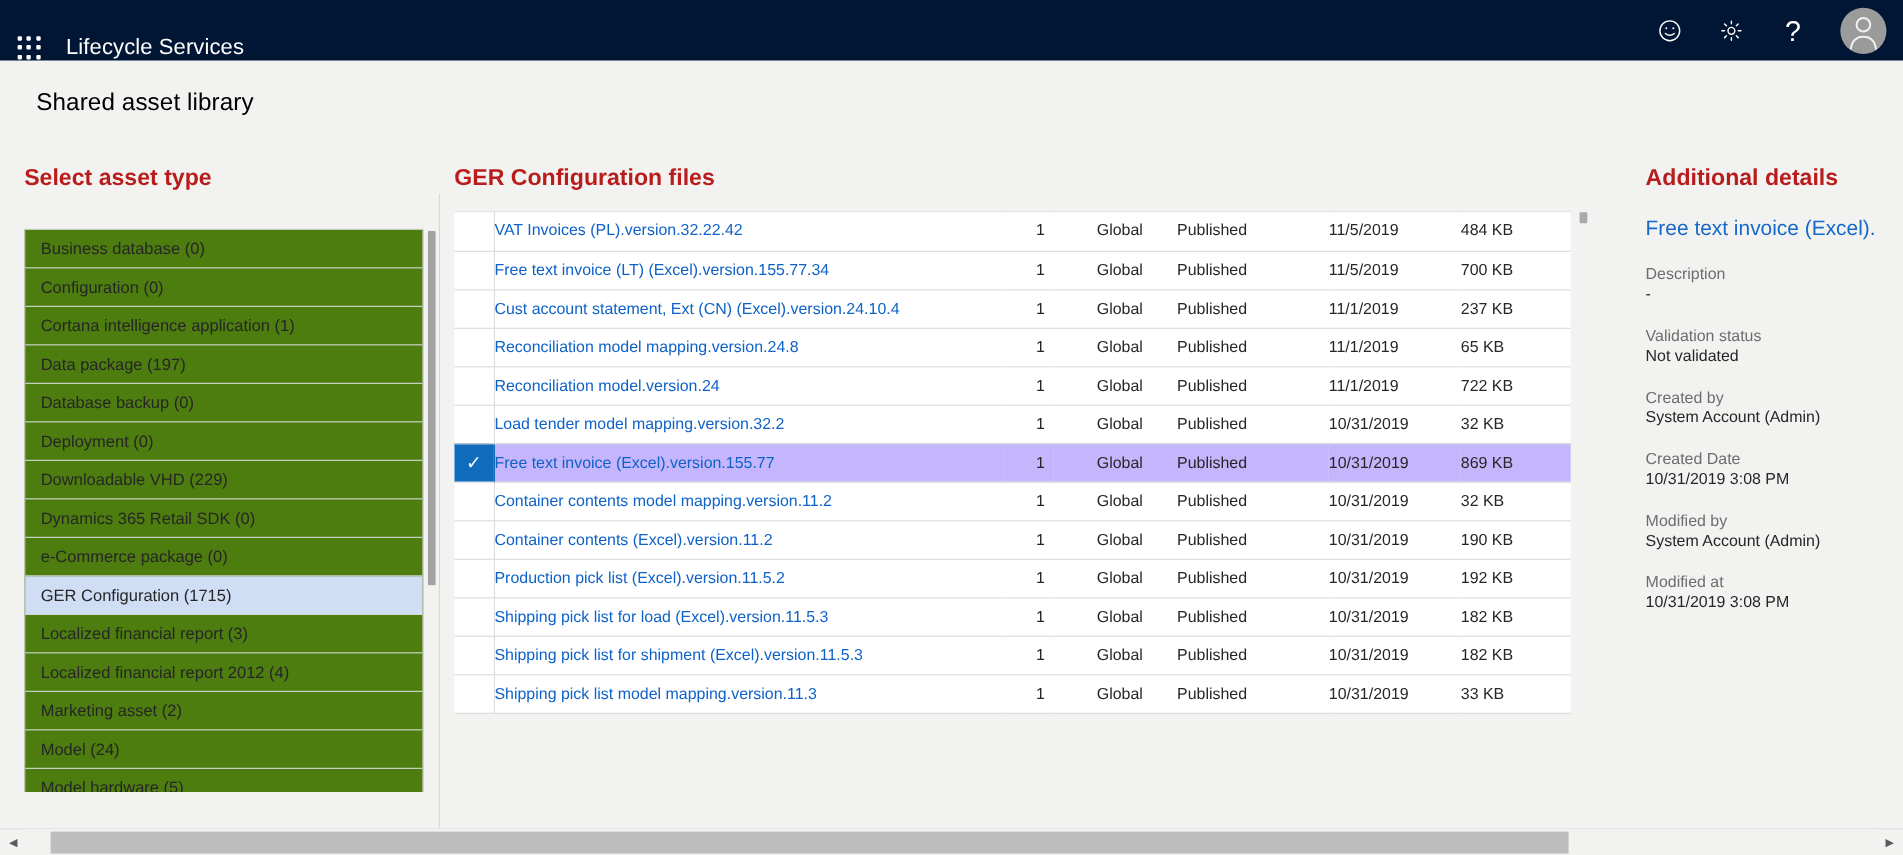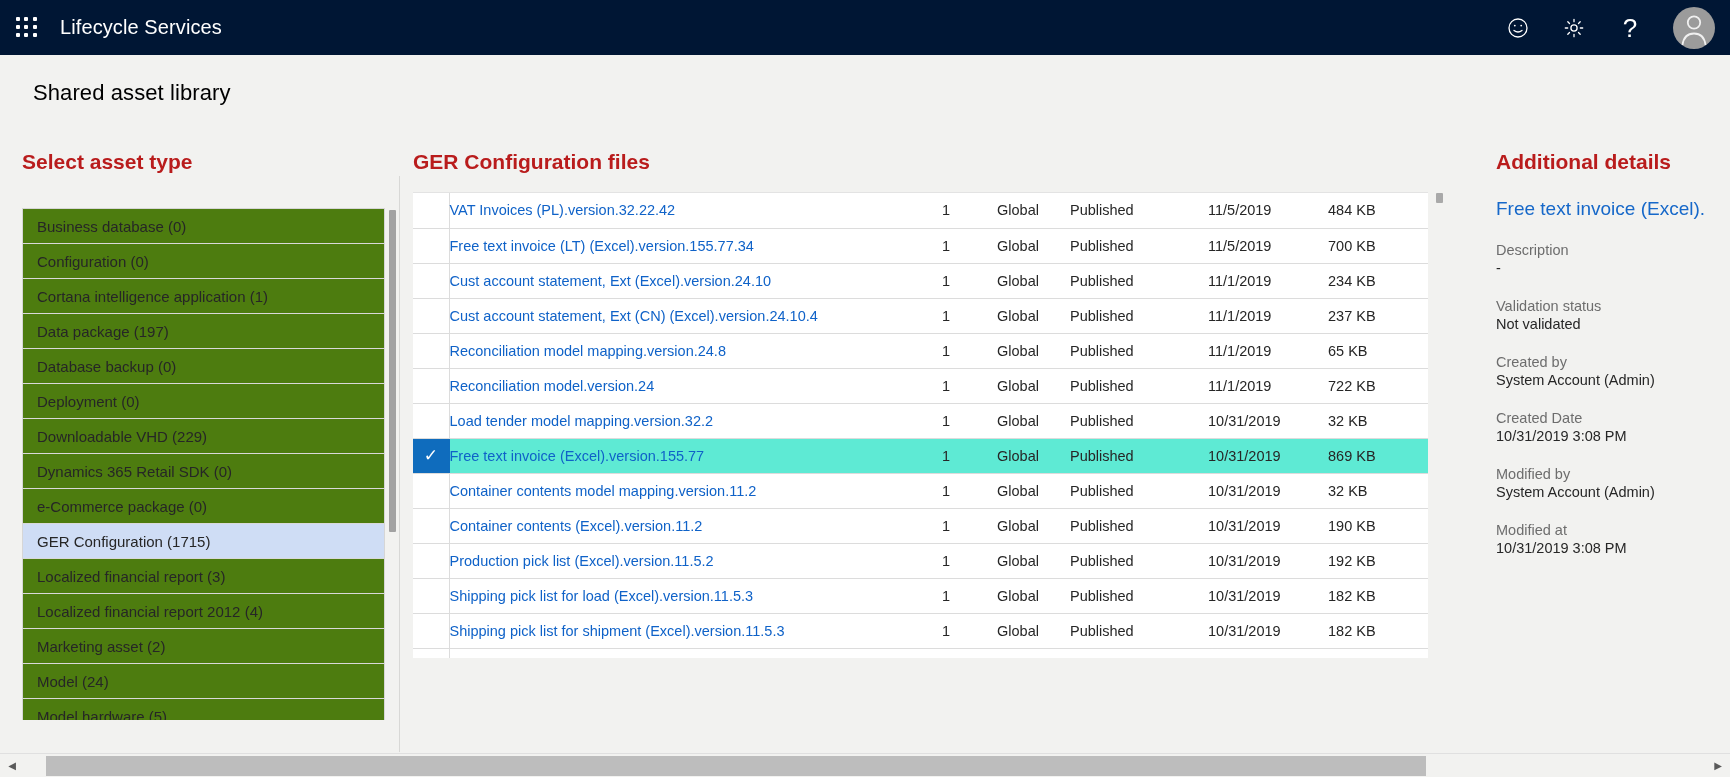--- a/index.html
+++ b/index.html
@@ -17,7 +17,7 @@
     position: absolute; top: 0; left: 0;
     width: 1730px; height: 55px;
     background: #001634;
-    display: flex; align-items: center;
+    display: flex; align-items: flex-end;
   }
   .waffle {
     width: 22px; height: 22px;

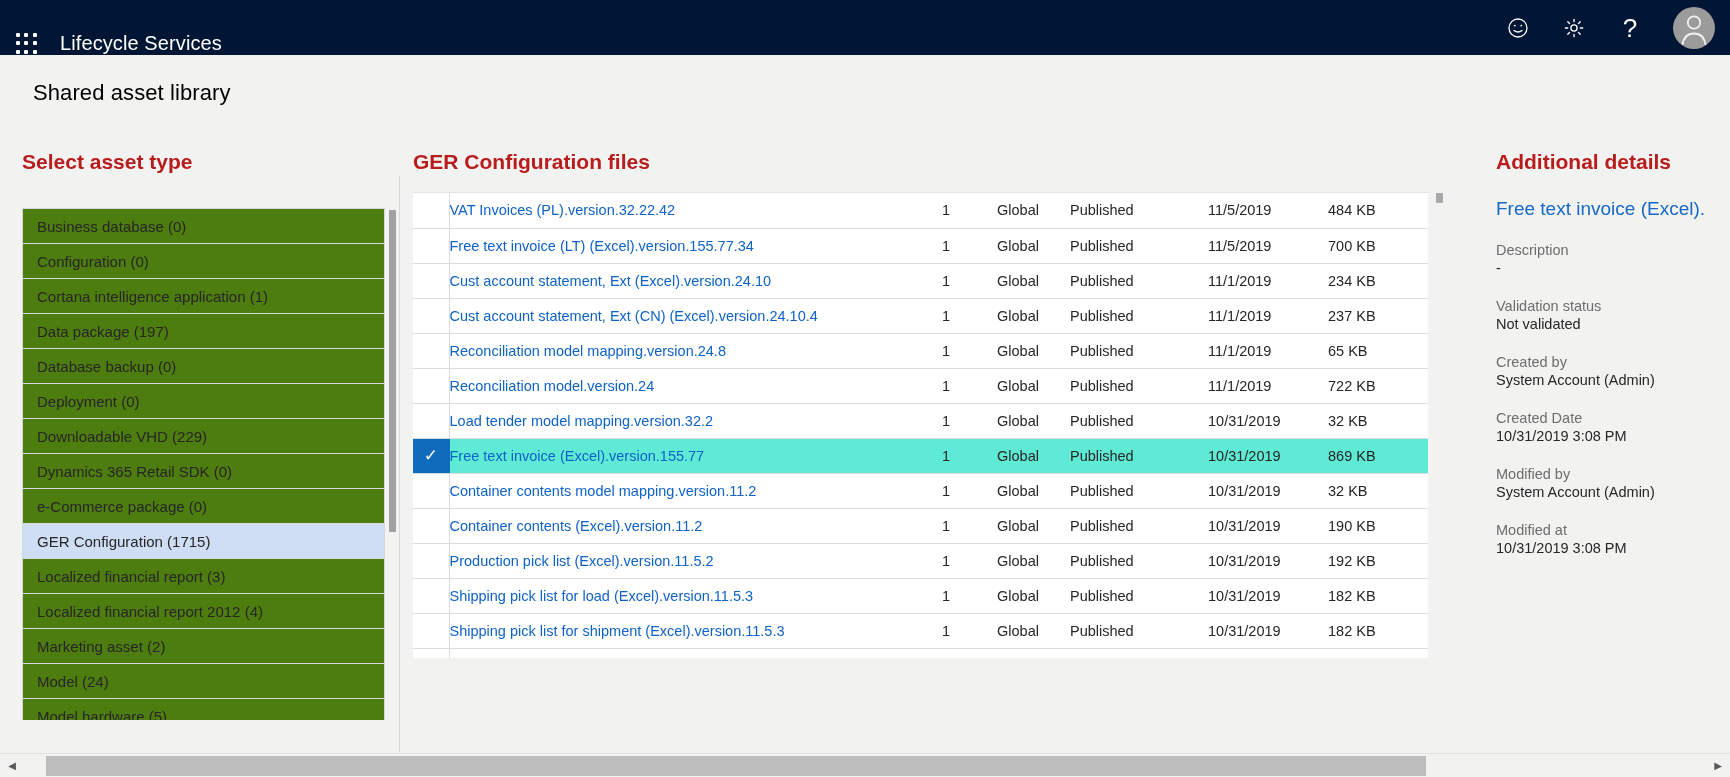--- a/index.html
+++ b/index.html
@@ -305,15 +305,6 @@
         </tr>
         <tr class="row">
           <td class="c-check"></td>
-          <td class="c-name"><a>Cust account statement, Ext (Excel).version.24.10</a></td>
-          <td class="c-ver">1</td>
-          <td class="c-scope">Global</td>
-          <td class="c-stat">Published</td>
-          <td class="c-date">11/1/2019</td>
-          <td class="c-size">234 KB</td>
-        </tr>
-        <tr class="row">
-          <td class="c-check"></td>
           <td class="c-name"><a>Cust account statement, Ext (CN) (Excel).version.24.10.4</a></td>
           <td class="c-ver">1</td>
           <td class="c-scope">Global</td>

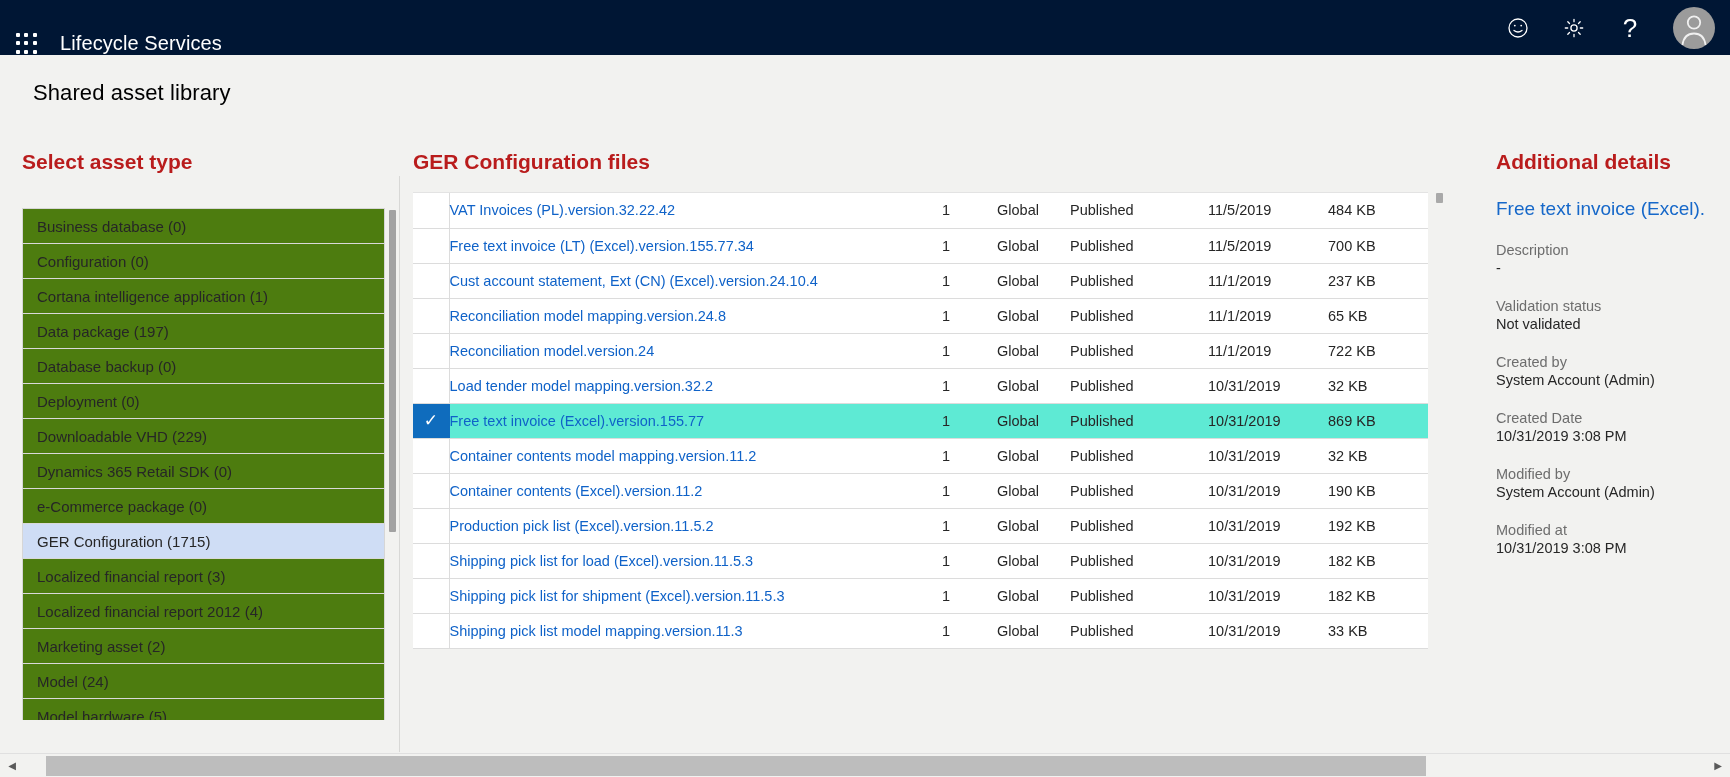--- a/index.html
+++ b/index.html
@@ -130,7 +130,7 @@
     background: #ffffff;
   }
   tr.row { cursor: pointer; }
-  tr.row.selected td { background: #5eead4; }
+  tr.row.selected td { background: #c4b5fd; }
   td.c-check {
     width: 36px; border-right: 1px solid #dcdcdc;
     padding: 0; text-align: center;

